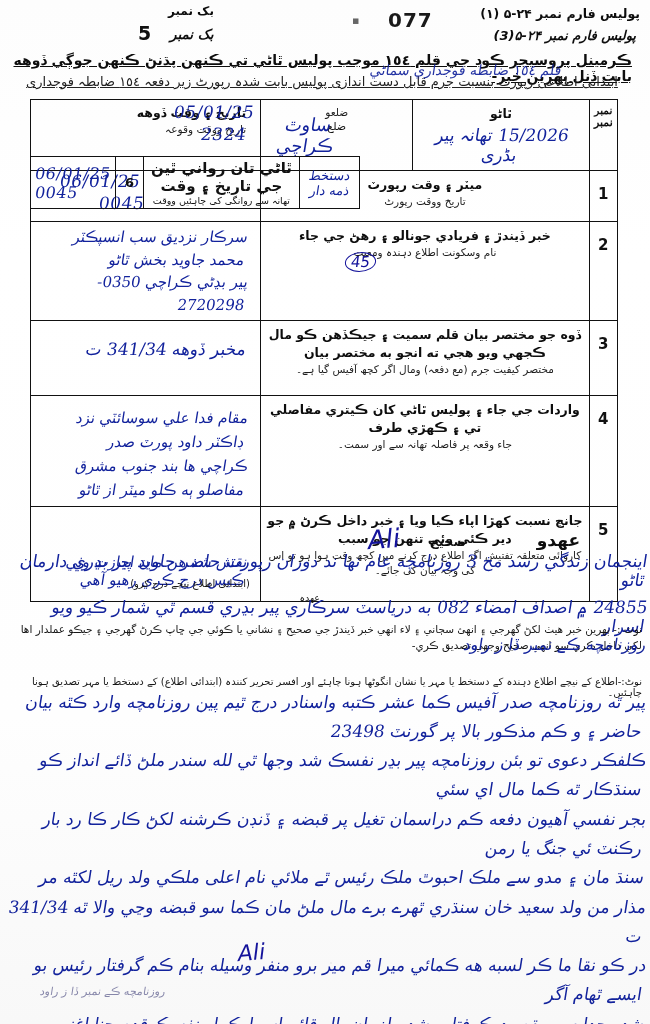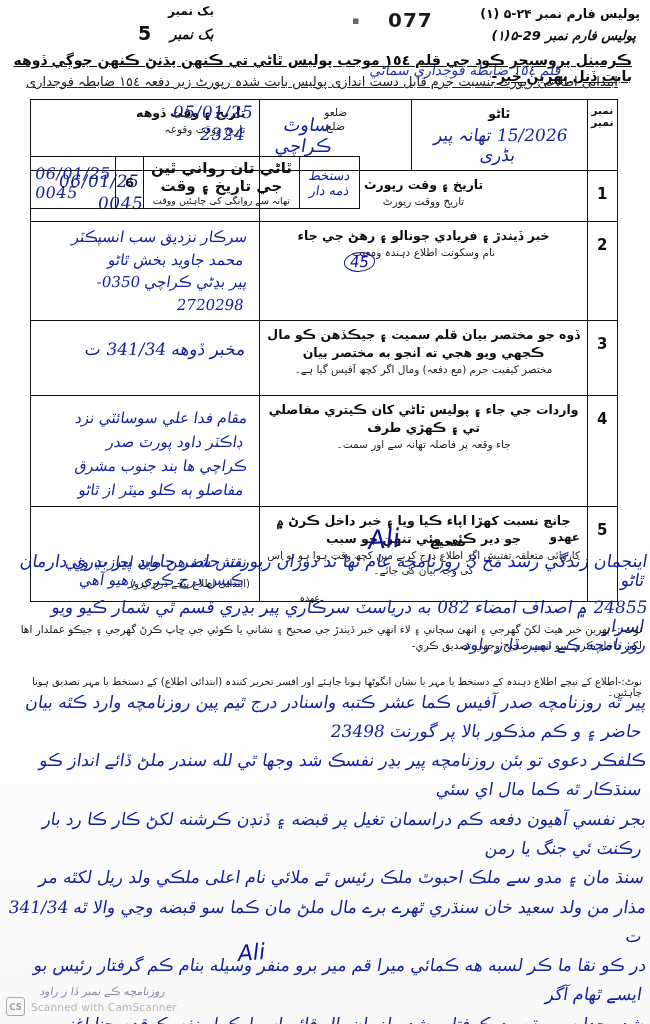--- a/index.html
+++ b/index.html
@@ -82,7 +82,7 @@
 
   <div id="hdr">
     <div id="form-no-1" class="rtl print">پوليس فارم نمبر ۲۴-۵ (۱)</div>
-    <div id="form-no-2" class="rtl print">پوليس فارم نمبر 29-۵(۱)</div>
+    <div id="form-no-2" class="rtl print">پوليس فارم نمبر ۲۴-۵(3)</div>
 
     <div id="serial-smudge">▪</div>
     <div id="serial-077">077</div>

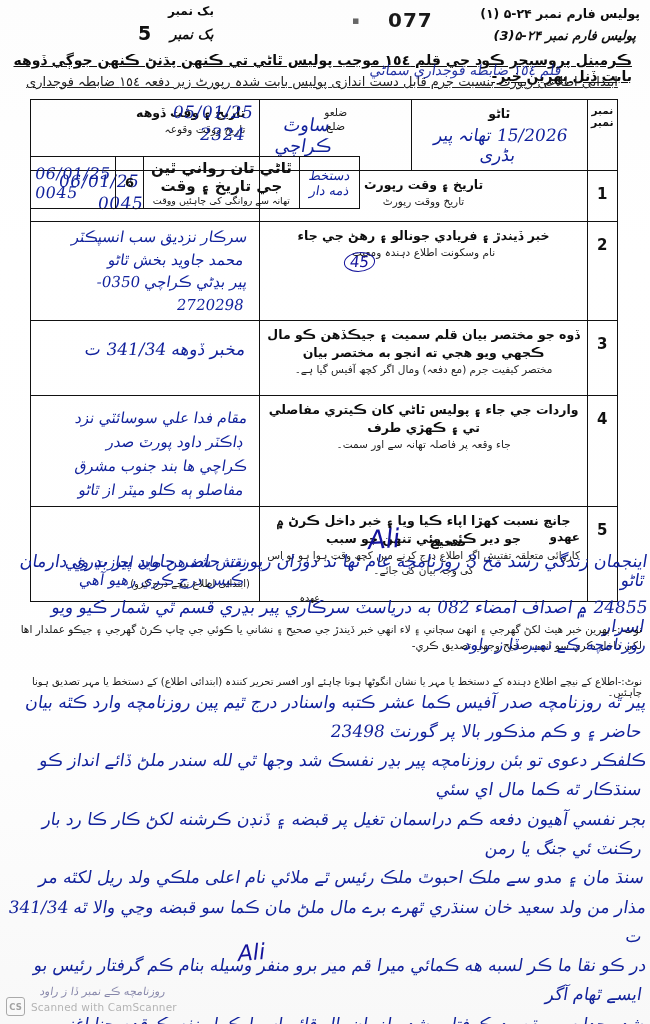--- a/index.html
+++ b/index.html
@@ -115,7 +115,7 @@
         <div class="rtl lbl-a print">ٿاڻو</div>
         <div class="rtl hand" style="font-size:17px;margin-top:2px;">15/2026 تھانہ پیر بڈری</div>
       </td>
-      <td class="c-num" style="padding-top:4px !important;">
+      <td class="c-num" style="padding-top:4px !important;font-family:Liberation Serif, serif;">
         <div class="rtl" style="font-size:10.5px;">نمبر</div>
         <div class="rtl" style="font-size:11px;">نمبر</div>
       </td>

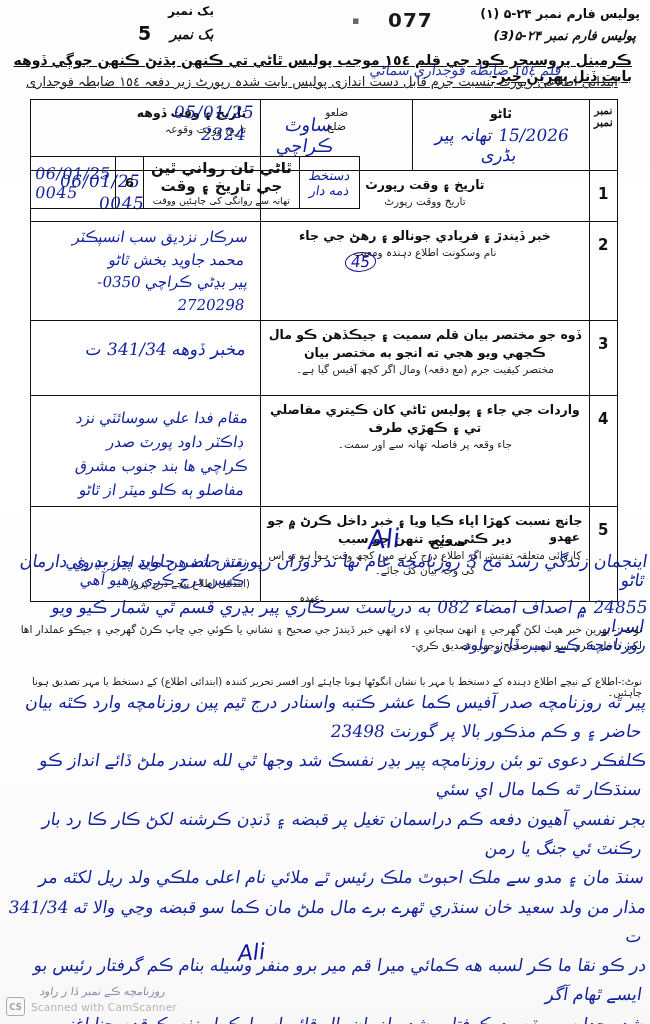--- a/index.html
+++ b/index.html
@@ -128,7 +128,7 @@
 
       </td>
       <td class="c-label" colspan="2">
-        <div class="rtl lbl-a print">تاريخ ۽ وقت رپورٽ</div>
+        <div class="rtl lbl-a print">ميٽر ۽ وقت رپورٽ</div>
         <div class="rtl lbl-b printsm">تاريخ ووقت رپورٹ</div>
       </td>
       <td class="c-num">1</td>

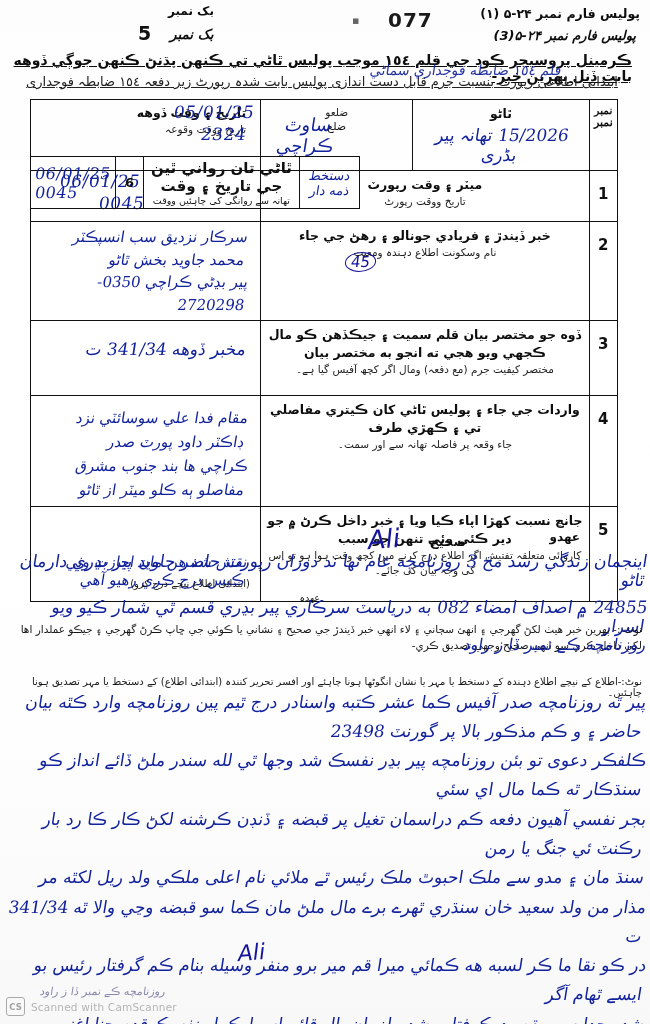--- a/index.html
+++ b/index.html
@@ -55,7 +55,7 @@
   .sub-tbl{width:100%;border-collapse:collapse;}
   .sub-tbl td{border:1.5px solid #111;padding:2px 4px;vertical-align:middle;}
   #sahi{position:absolute;right:184px;top:534px;font-size:13px;}
-  #ohdo{position:absolute;right:70px;top:530px;font-size:12px;}
+  #ohdo{position:absolute;right:70px;top:530px;font-size:17px;}
   #sig1{position:absolute;right:250px;top:524px;font-size:26px;color:#14139b;transform:rotate(-4deg) skewX(-10deg);}
   #hand-l1{position:absolute;left:4px;top:552px;width:642px;font-size:17px;line-height:1.1;text-align:right;}
   #ibtidai{position:absolute;right:400px;top:578px;font-size:10px;}

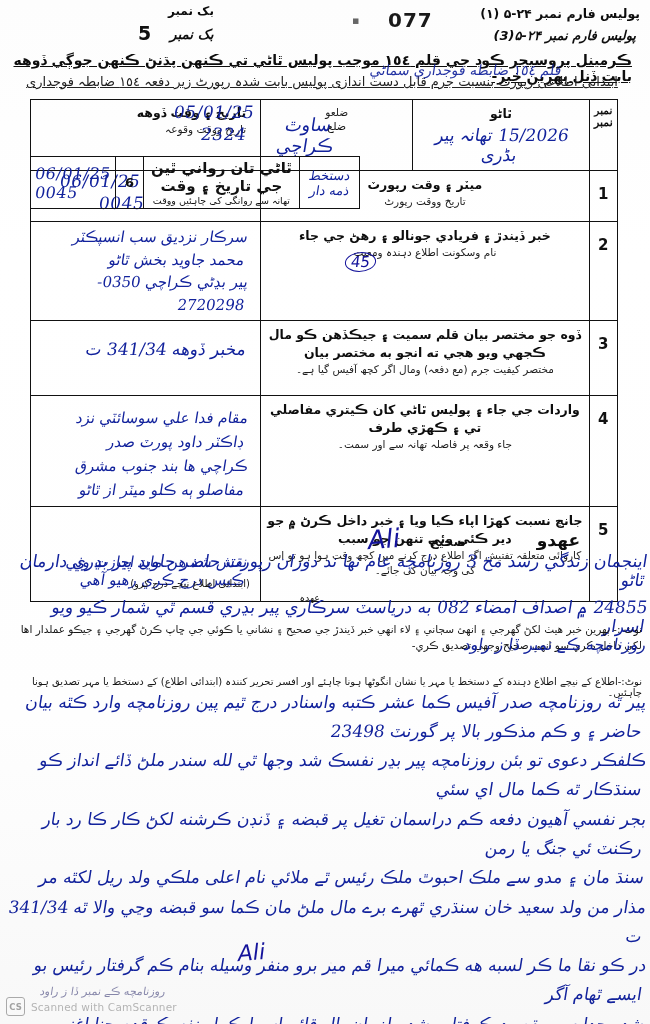--- a/index.html
+++ b/index.html
@@ -234,10 +234,6 @@
   <div class="noise" style="left:330px;top:962px;width:2px;height:2px;"></div>
   <div class="noise" style="left:470px;top:972px;width:2px;height:2px;"></div>
 
-  <div id="cs">
-    <div id="cs-logo">CS</div>
-    <div id="cs-text">Scanned with CamScanner</div>
-  </div>
 
 </div>
 

